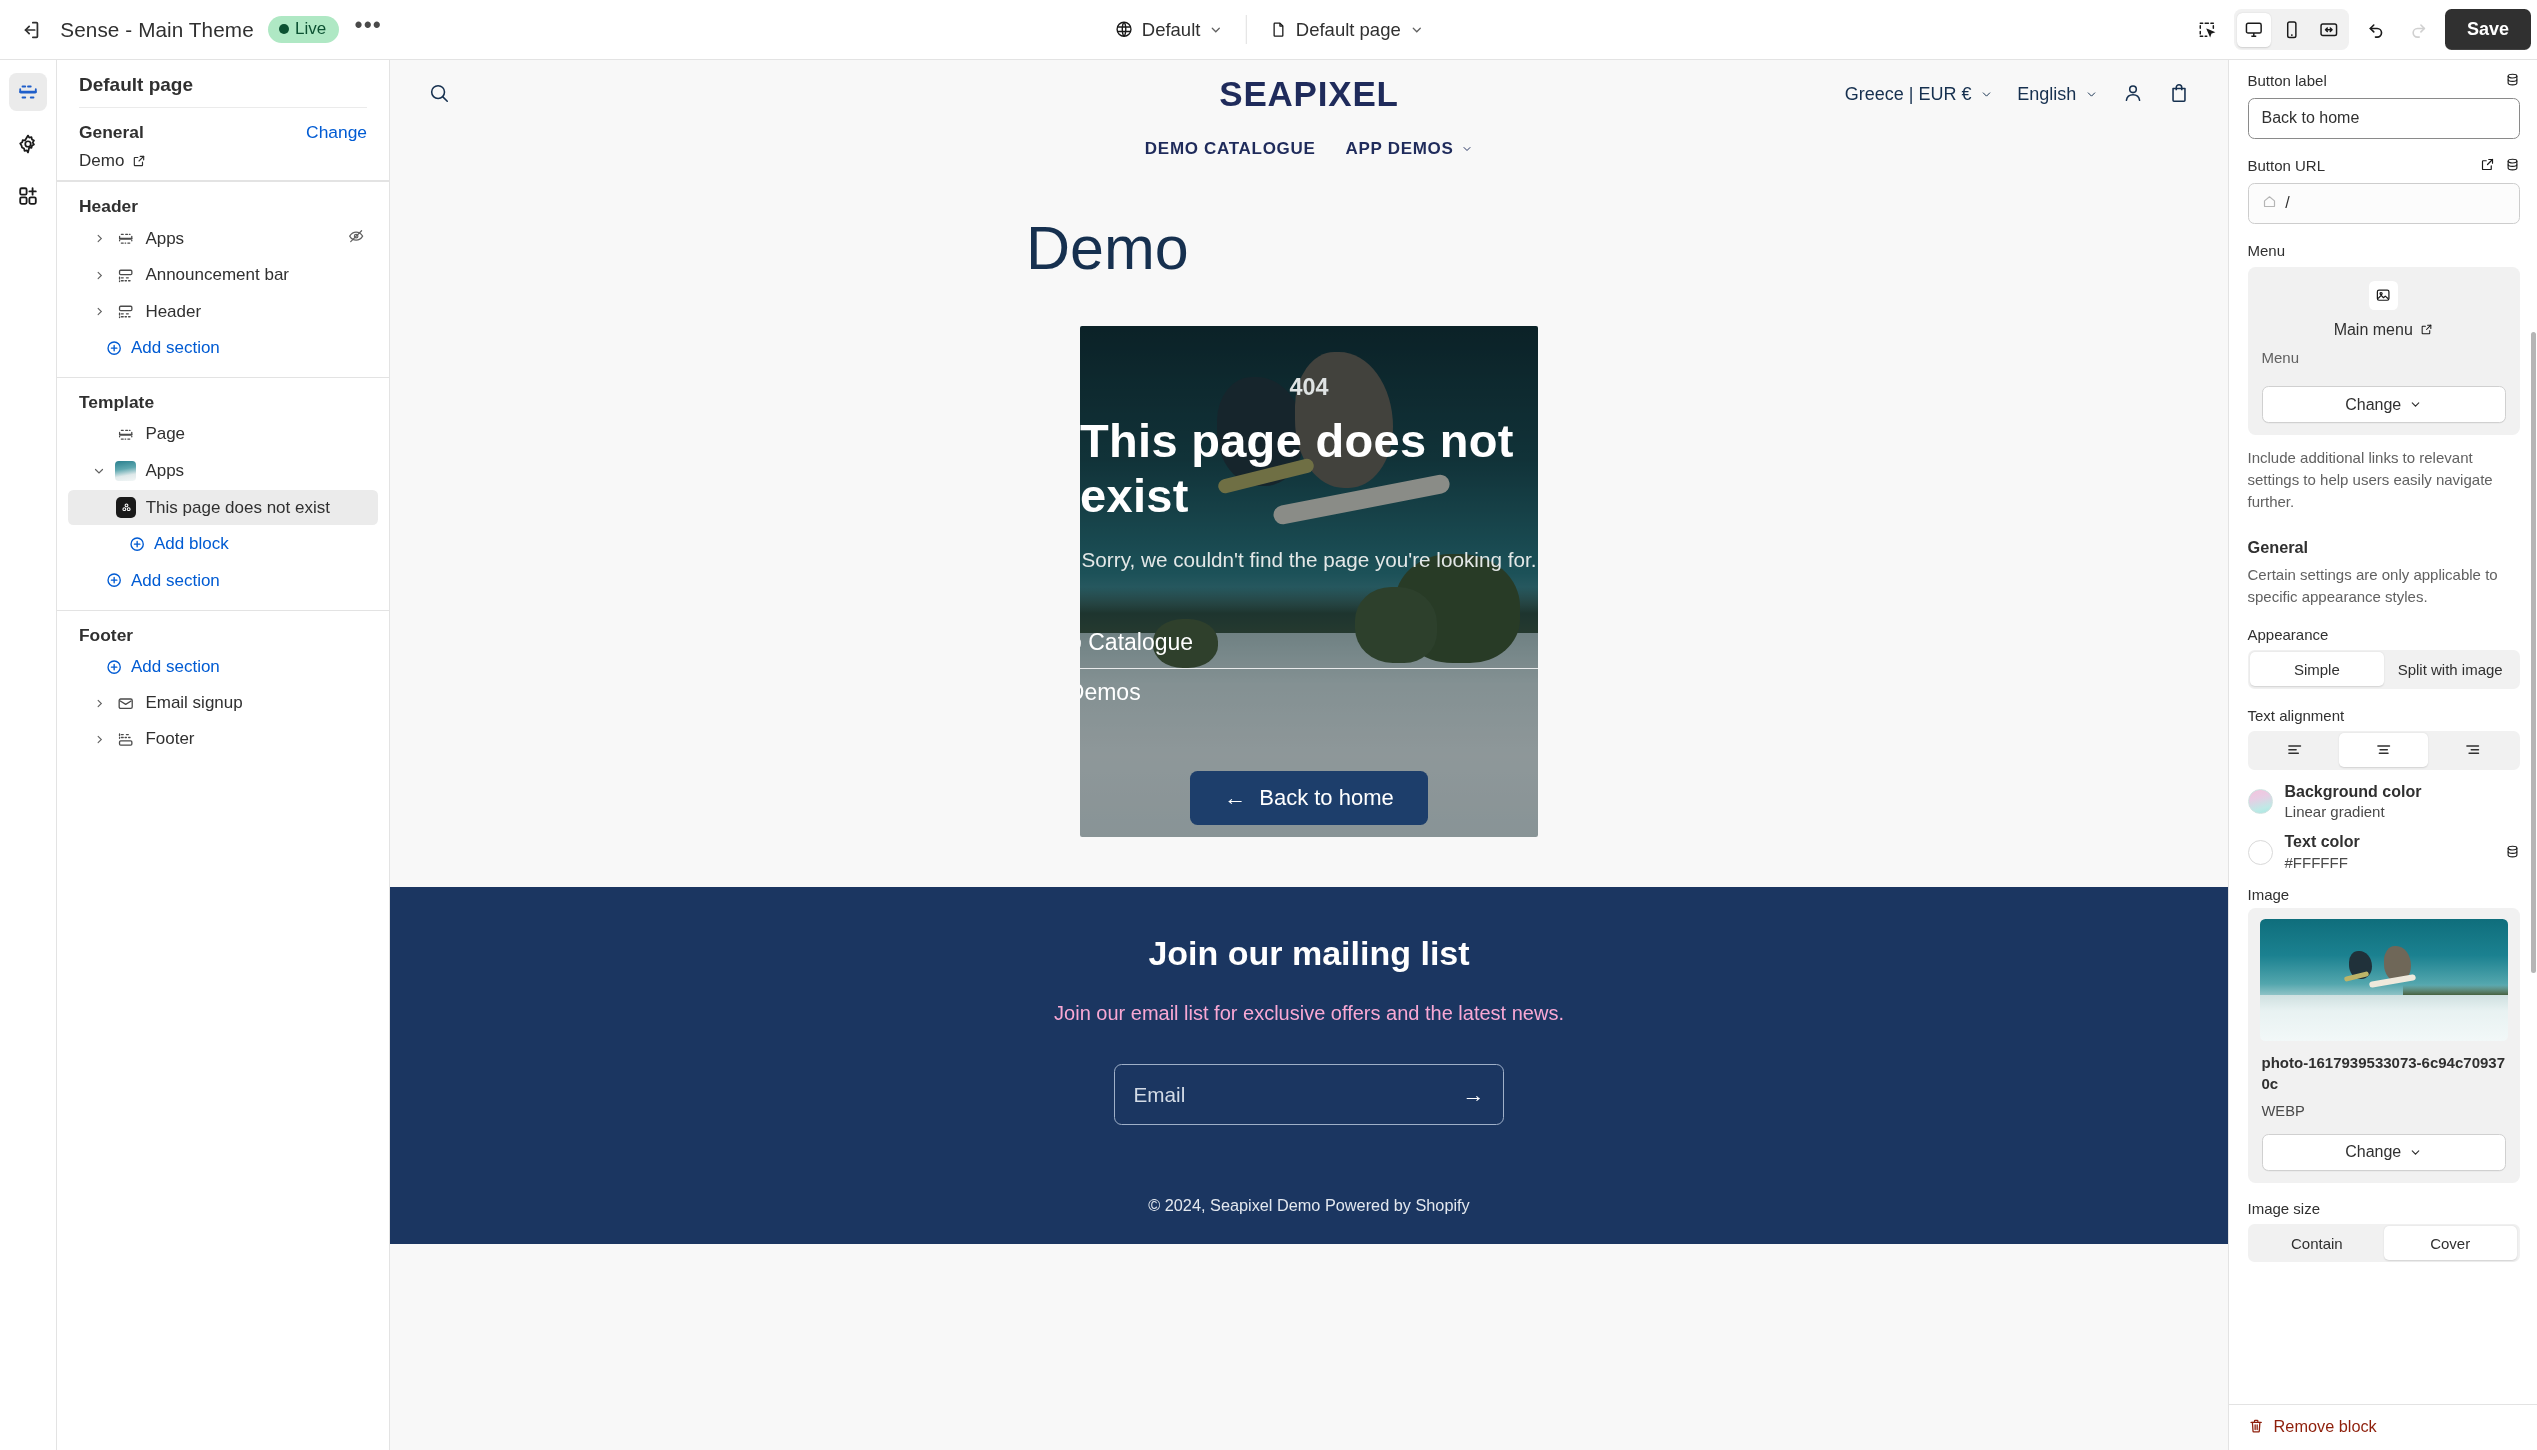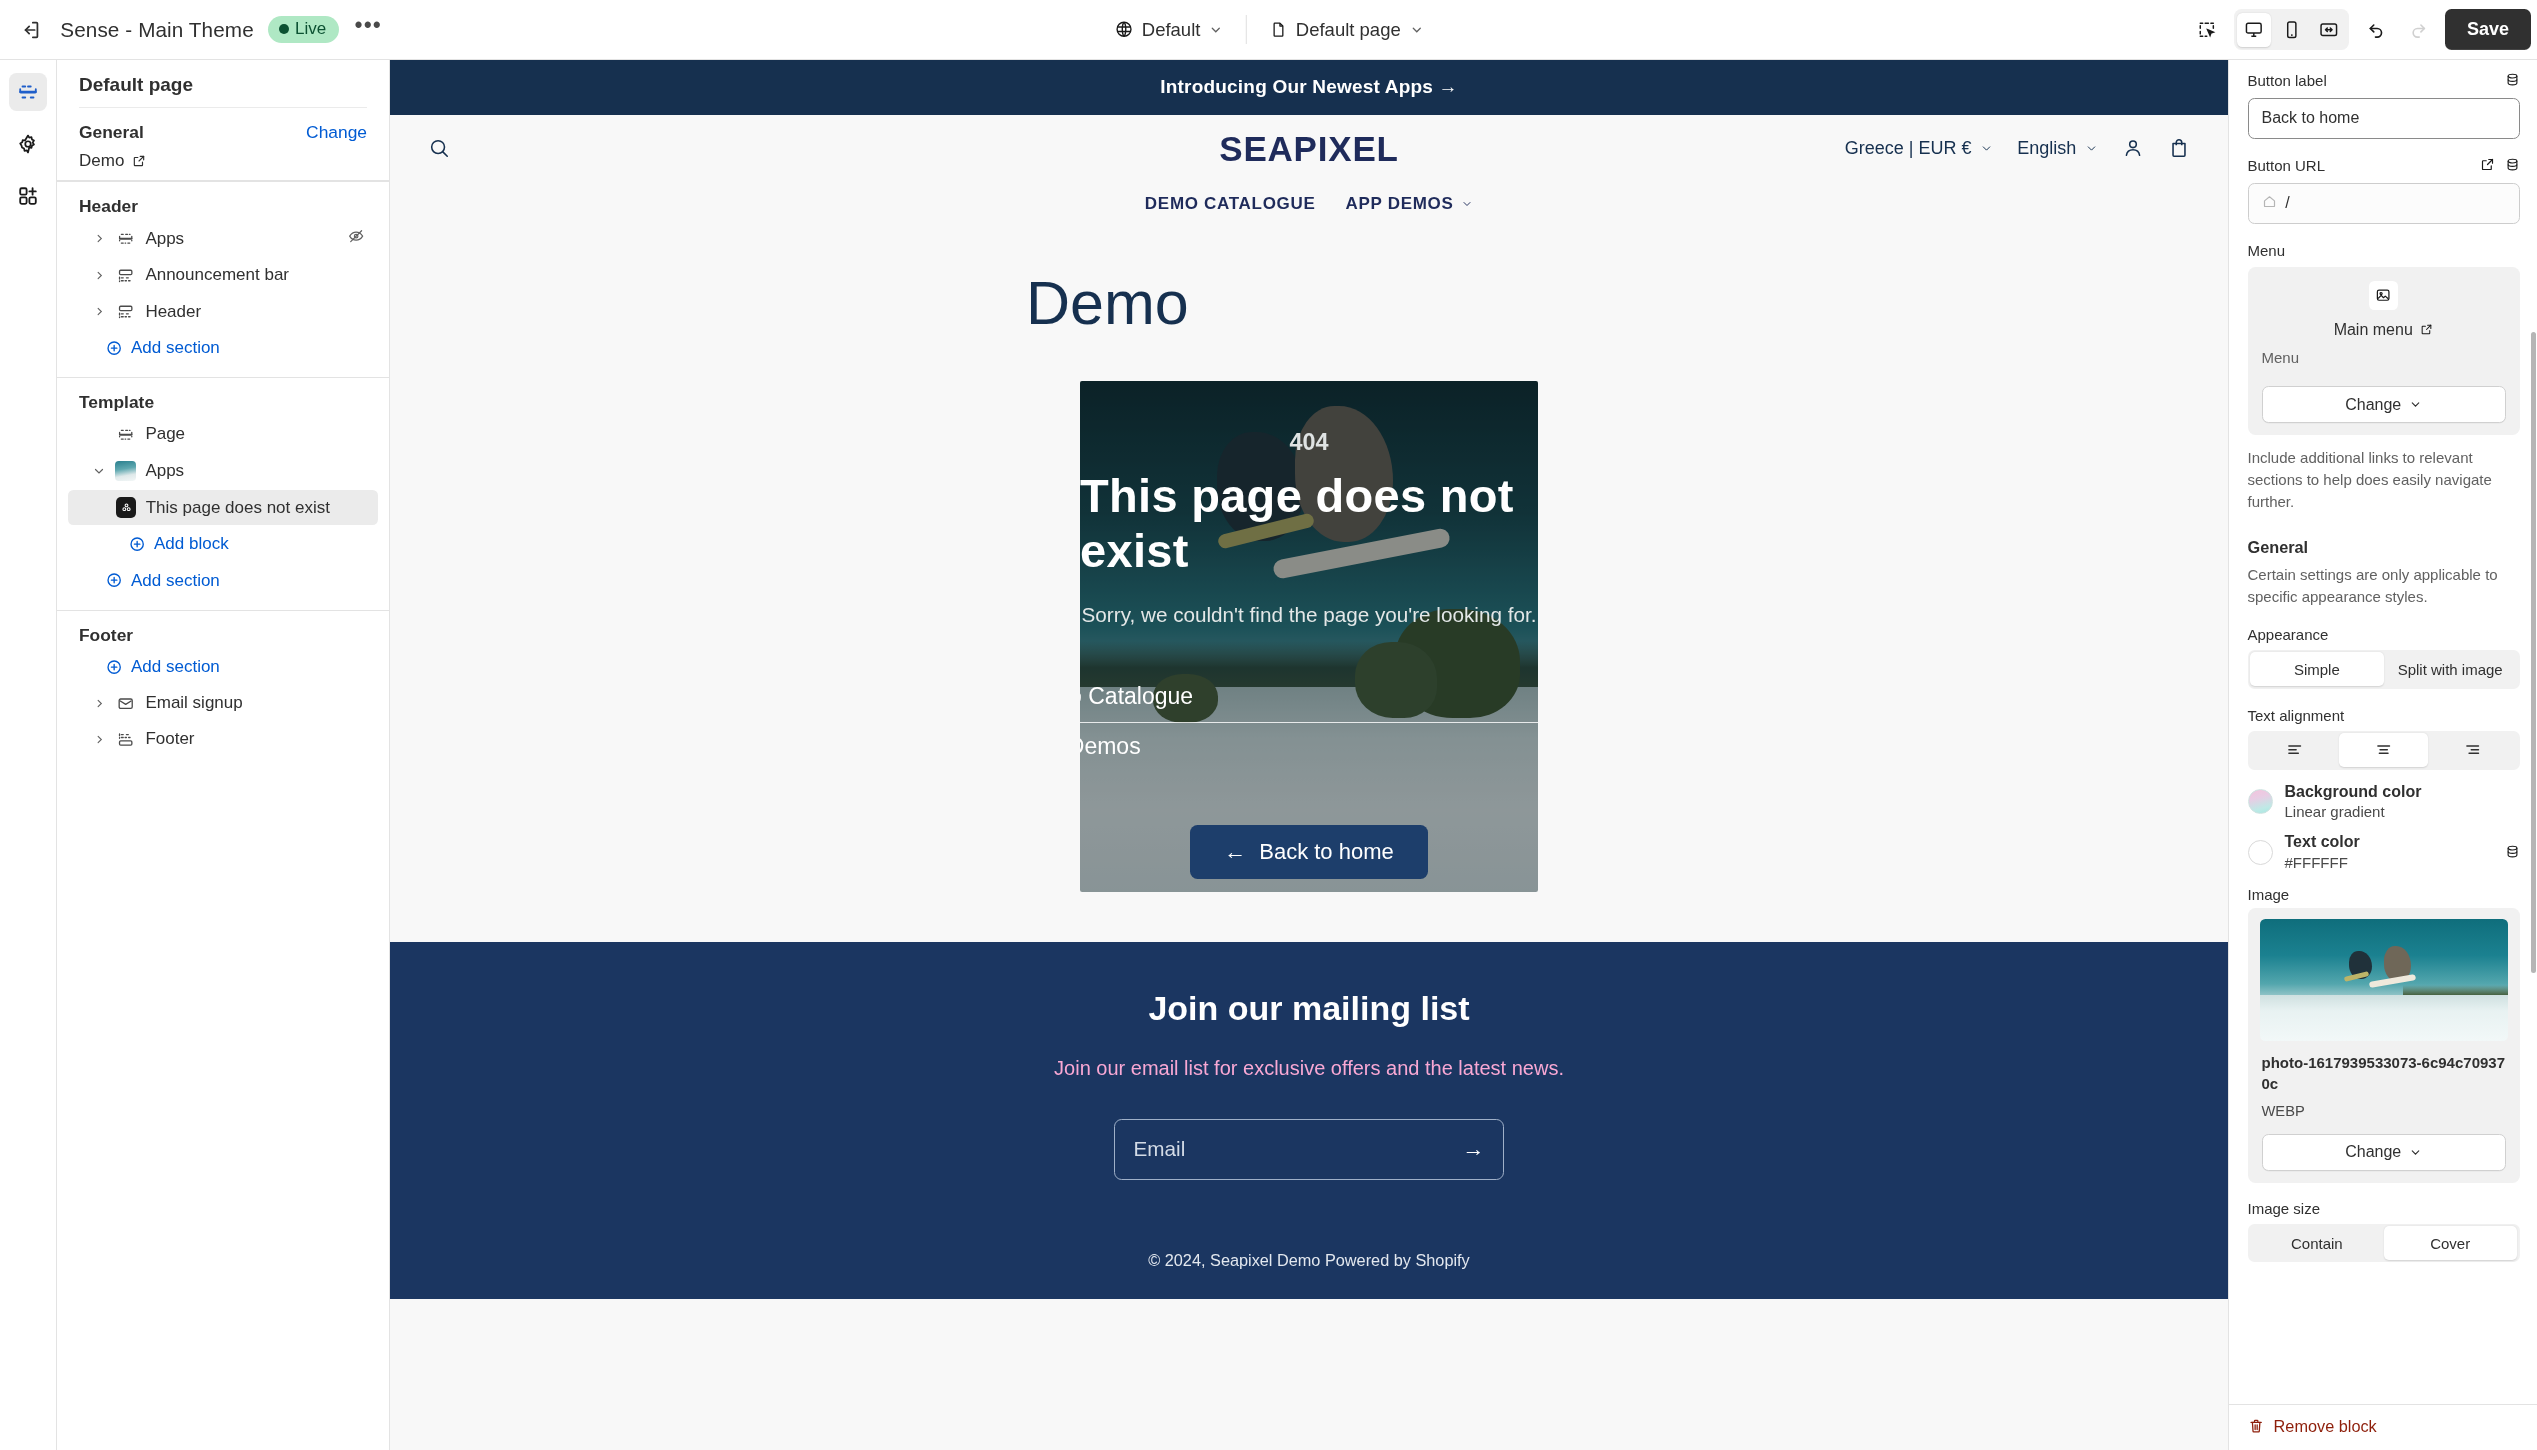--- a/index.html
+++ b/index.html
@@ -542,7 +542,6 @@
     <div class="preview">
       <div class="store">
 
-        <div class="ann">Introducing Our Newest Apps  →</div>
 
         <div class="s-header">
           <div class="s-hrow">

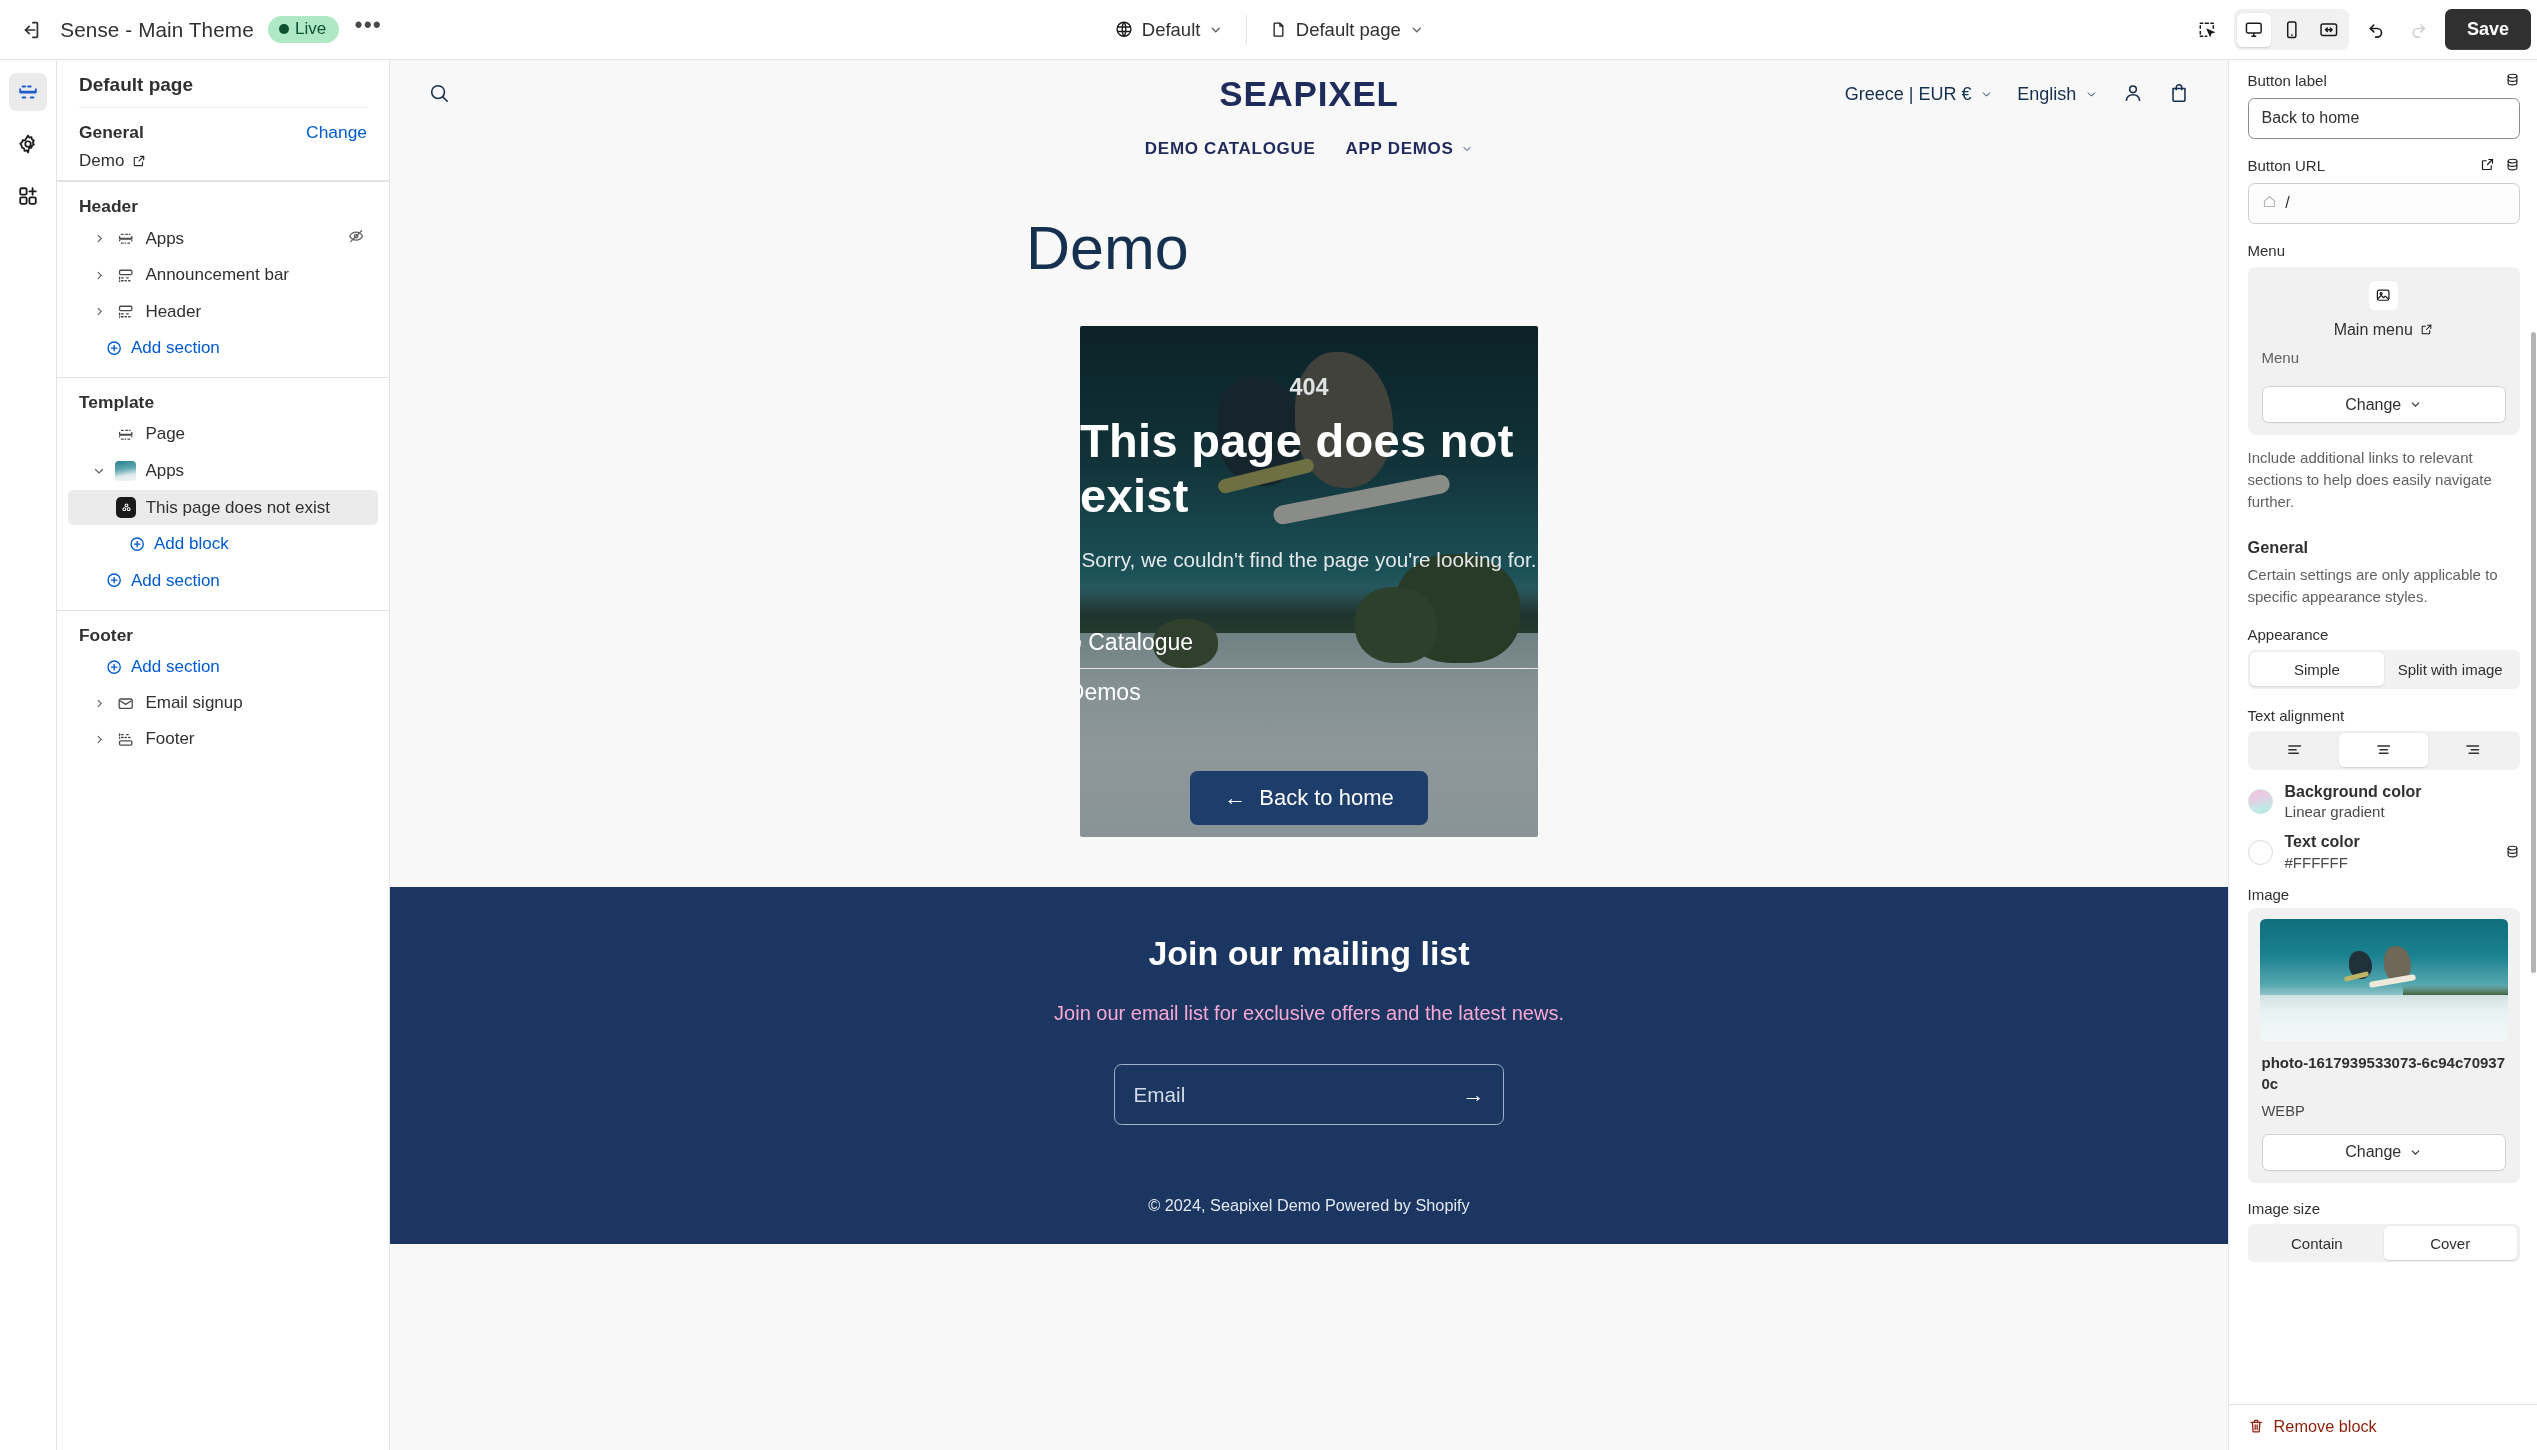--- a/index.html
+++ b/index.html
@@ -716,7 +716,7 @@
               </button>
             </div>
           </div>
-          <div class="rp-help">Include additional links to relevant sections to help does easily navigate further.</div>
+          <div class="rp-help">Include additional links to relevant settings to help users easily navigate further.</div>
         </div>
 
         <div class="rp-sec" style="padding-top:6.5px">

